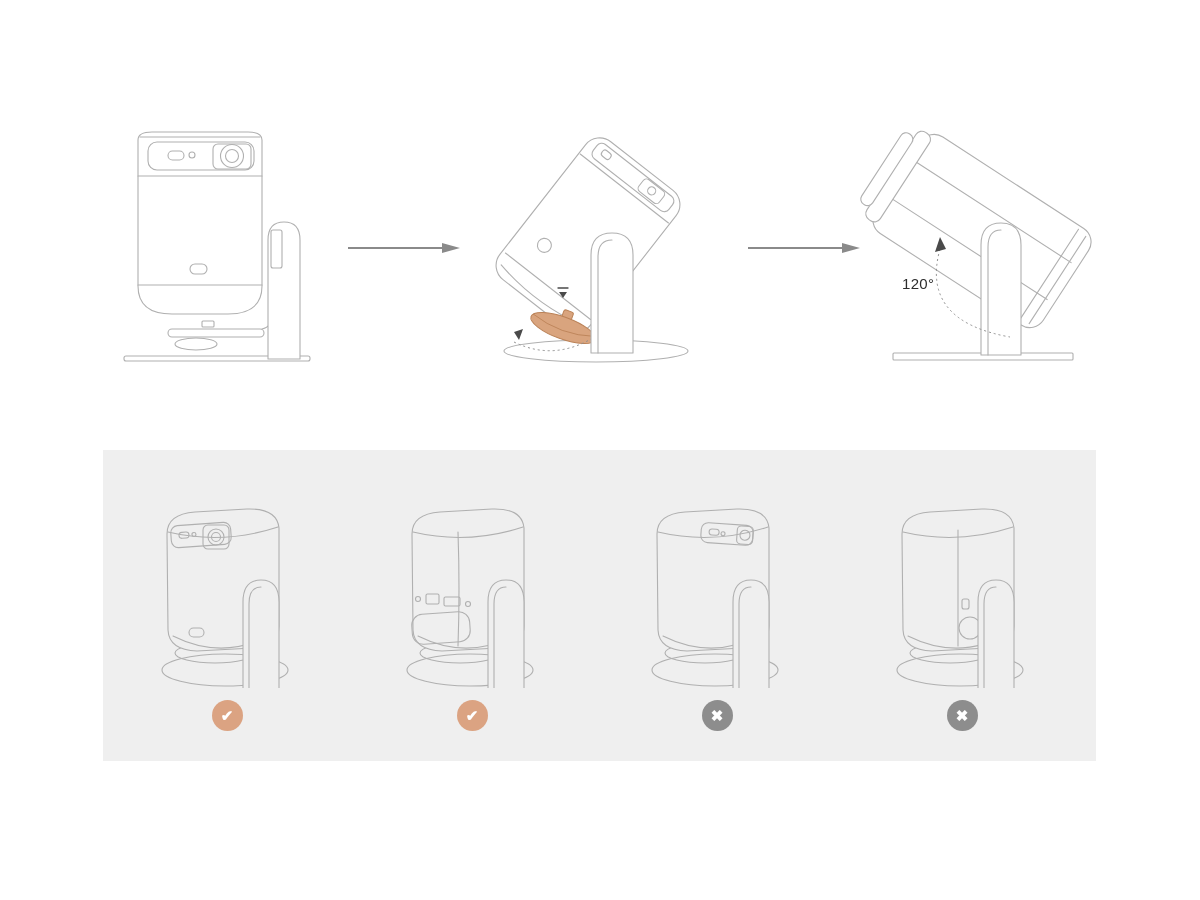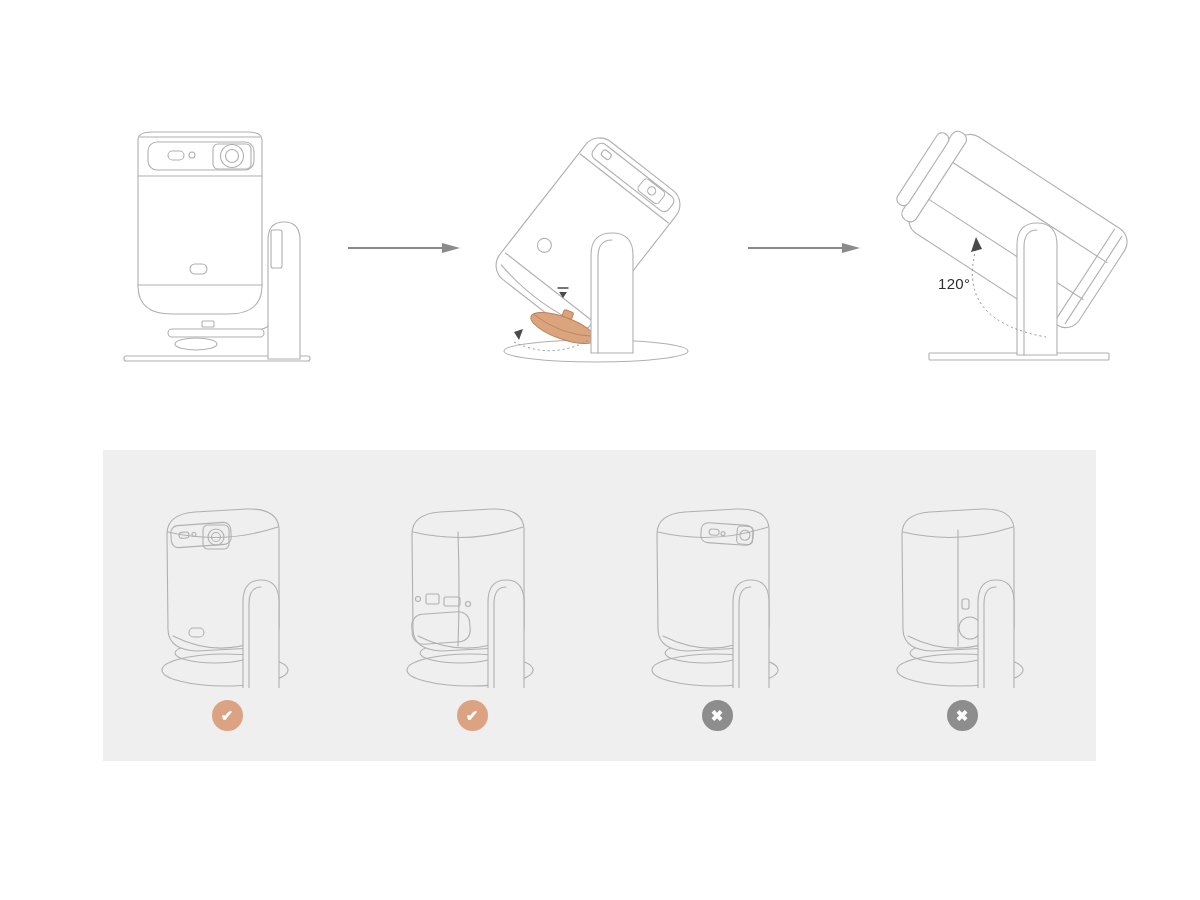--- a/index.html
+++ b/index.html
@@ -113,7 +113,7 @@
     </svg>
   </div>
 
-  <div class="fig" style="left:894px;top:125px">
+  <div class="fig" style="left:858px;top:125px">
     <svg width="260" height="250" viewBox="0 0 260 250">
 
       <g transform="translate(-14,-4) rotate(33 138 110)">

